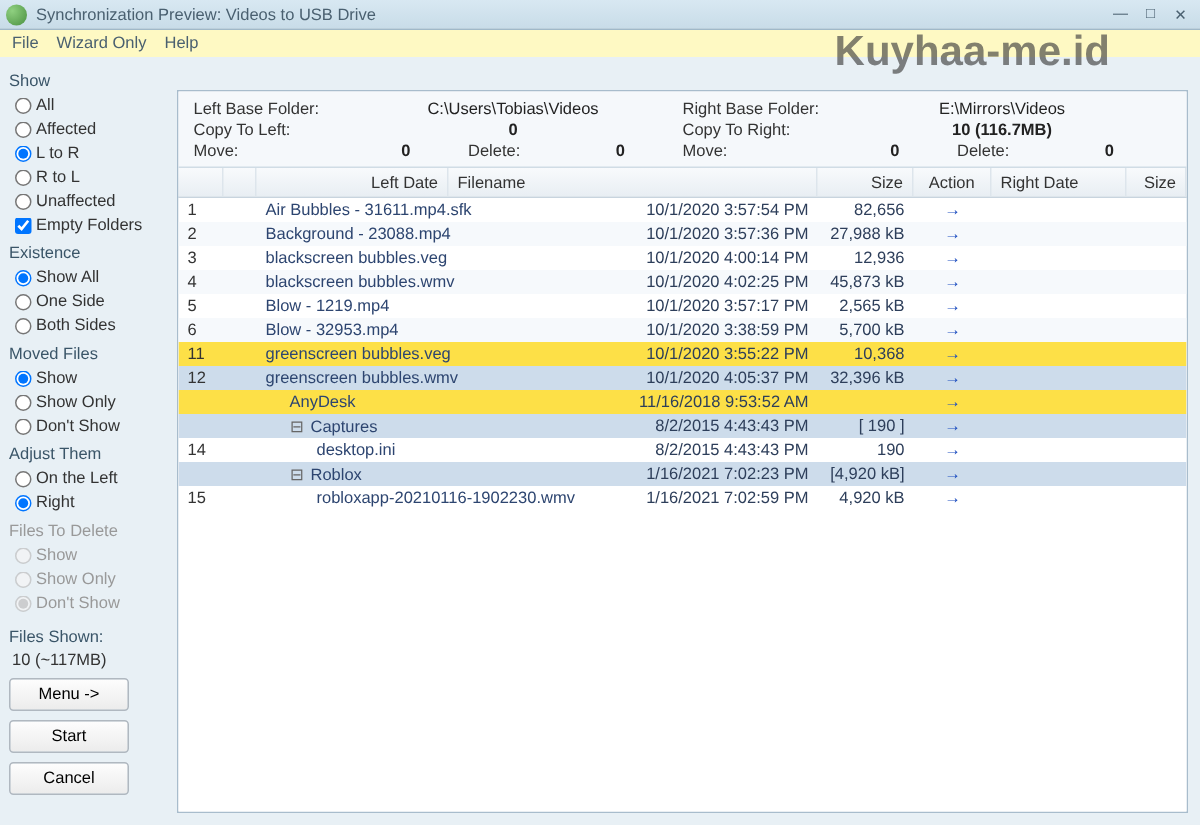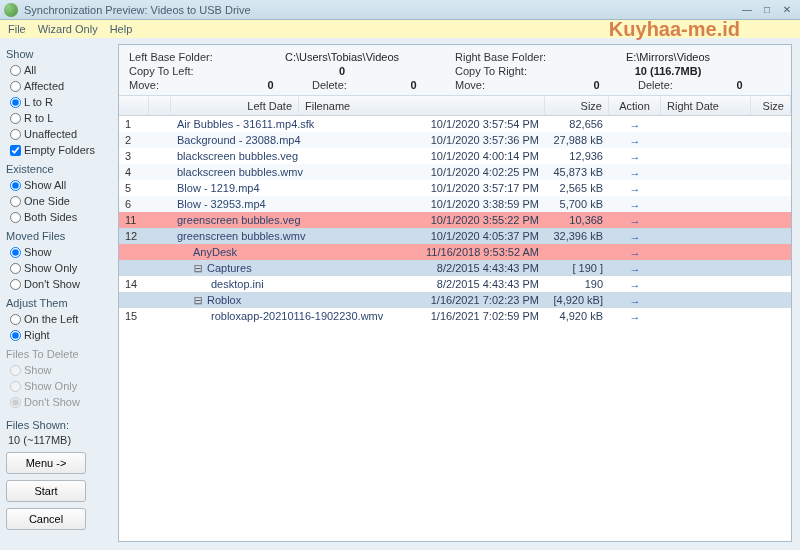--- a/index.html
+++ b/index.html
@@ -48,7 +48,7 @@
 .indent1 { padding-left: 22px; }
 .indent2 { padding-left: 40px; }
 .tree-toggle { color: #666; margin-right: 4px; display: inline-block; width: 10px; text-align: center; cursor: pointer; }
-.watermark { position: absolute; top: 18px; right: 60px; font-size: 20px; font-weight: bold; color: #c2410c; opacity: 0.65; pointer-events: none; font-family: Arial, sans-serif; }
+.watermark { position: absolute; top: 18px; right: 60px; font-size: 28px; font-weight: bold; color: #404040; opacity: 0.65; pointer-events: none; font-family: Arial, sans-serif; }
 </style>
 </head>
 <body>

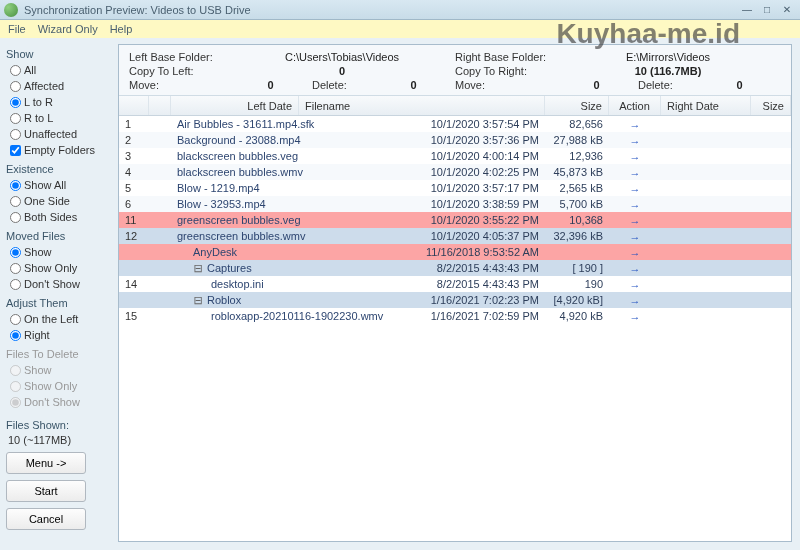--- a/index.html
+++ b/index.html
@@ -18,7 +18,7 @@
 .radio-row input, .check-row input { width: 11px; height: 11px; }
 .disabled { color: #999; }
 .btn { background: linear-gradient(#fdfdfd,#ececec); border: 1px solid #b0b8c0; border-radius: 3px; padding: 4px 0; text-align: center; margin-top: 4px; cursor: pointer; width: 80px; }
-.main { flex: 1; border: 1px solid #a8bccc; background: #fff; margin: 6px 8px 8px 0; display: flex; flex-direction: column; }
+.main { flex: 1; border: 1px solid #a8bccc; background: #fff; margin: 22px 8px 8px 0; display: flex; flex-direction: column; }
 .summary { background: #f5f8fb; padding: 6px 10px 4px; border-bottom: 1px solid #d0dce5; display: flex; }
 .sumcol { flex: 1; display: grid; grid-template-columns: 100px auto 60px auto; row-gap: 2px; color: #333; }
 .sumcol .lab { color: #333; }

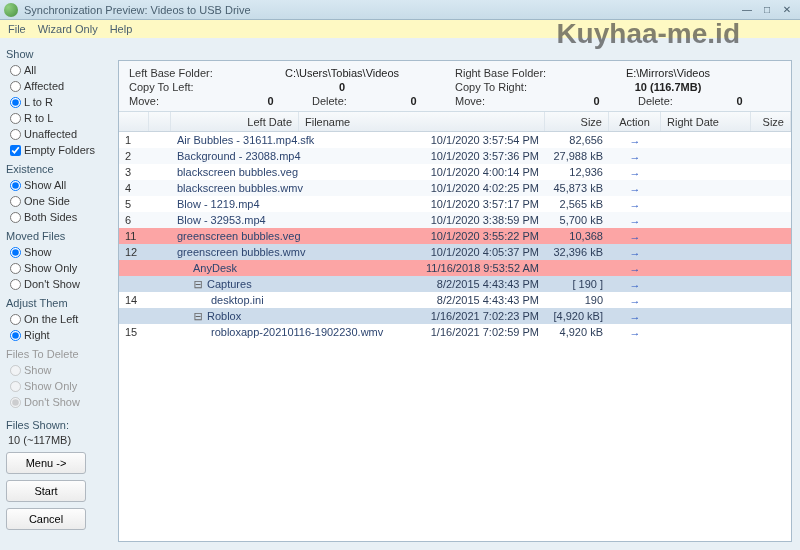--- a/index.html
+++ b/index.html
@@ -37,7 +37,7 @@
 .rows { flex: 1; overflow-y: auto; background: #fff; }
 .row { display: flex; height: 16px; align-items: center; }
 .row:nth-child(even):not(.selected):not(.sel-lite) { background: #f6f9fc; }
-.row.selected { background: #fca5a5; }
+.row.selected { background: #fde047; }
 .row.sel-lite { background: #cddceb; }
 .td { padding: 0 6px; color: #2d3e5a; white-space: nowrap; overflow: hidden; }
 .td.col-num { text-align: left; color: #333; }

